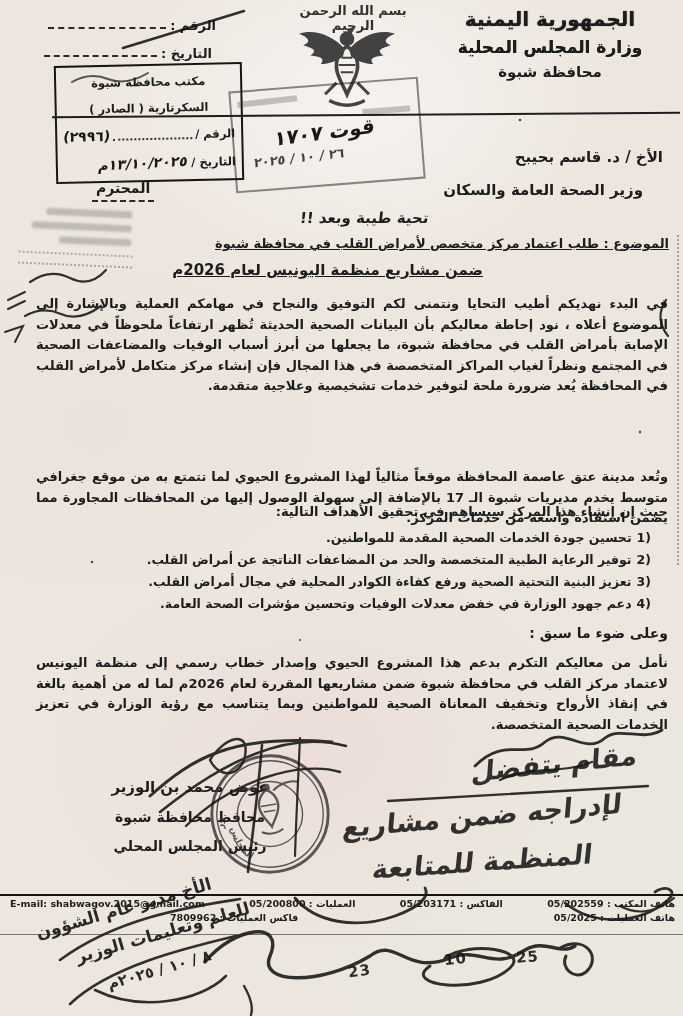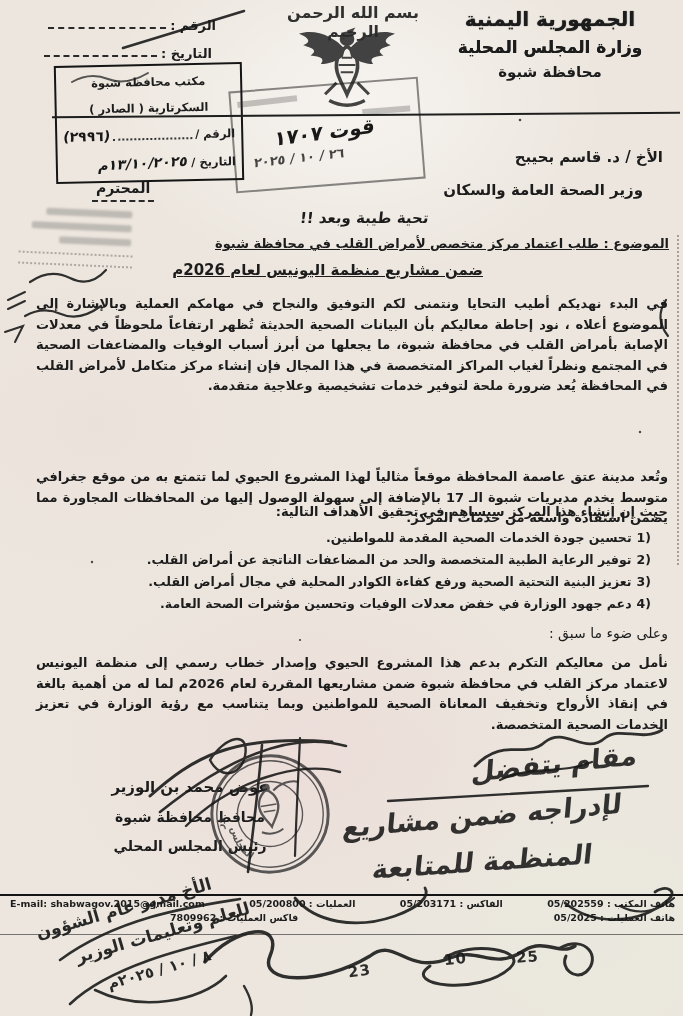--- a/index.html
+++ b/index.html
@@ -34,7 +34,7 @@
   .secbox .dots{flex:1;border-bottom:2px dotted #333;height:8px;}
   .secbox .hv{font-size:14px;}
   .pageline{left:52px;top:114px;width:628px;border-top:2.2px solid #1e1e1e;transform:rotate(-.4deg);}
-  .basmala{left:278px;top:3px;width:150px;text-align:center;font-size:16px;font-weight:700;opacity:.9;}
+  .basmala{left:278px;top:3px;width:150px;text-align:center;font-size:13px;font-weight:700;opacity:.9;}
   .rcv{left:232px;top:84px;width:186px;height:98px;border:2px solid rgba(25,25,25,.5);transform:rotate(-4.5deg);}
   .rcv .bar{position:absolute;background:rgba(60,60,60,.28);filter:blur(.6px);}
   .addr1{top:148px;right:20px;font-size:15px;font-weight:700;}

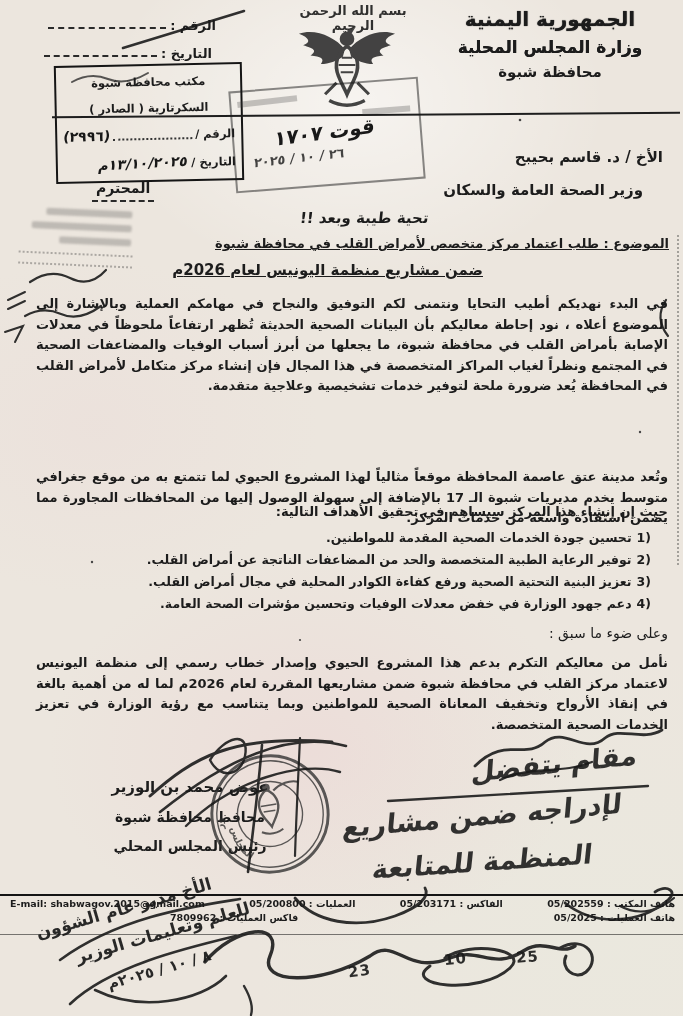--- a/index.html
+++ b/index.html
@@ -46,7 +46,7 @@
   .para{left:36px;right:15px;font-size:13px;font-weight:700;line-height:20.5px;text-align:justify;text-align-last:right;}
   .goals{right:32px;left:60px;font-size:12.5px;font-weight:700;line-height:22px;}
   .goals .g{display:flex;gap:5px;direction:rtl;}
-  .trans{top:625px;right:15px;font-size:14px;font-weight:400;margin-left:13px;}
+  .trans{top:625px;right:15px;font-size:14px;font-weight:700;margin-left:13px;}
   .sig{left:62px;top:778px;width:256px;text-align:center;font-weight:700;}
   .sig .n{font-size:15px;letter-spacing:2px;margin-bottom:13px;}
   .sig .t{font-size:14px;letter-spacing:2px;margin-bottom:13px;}

